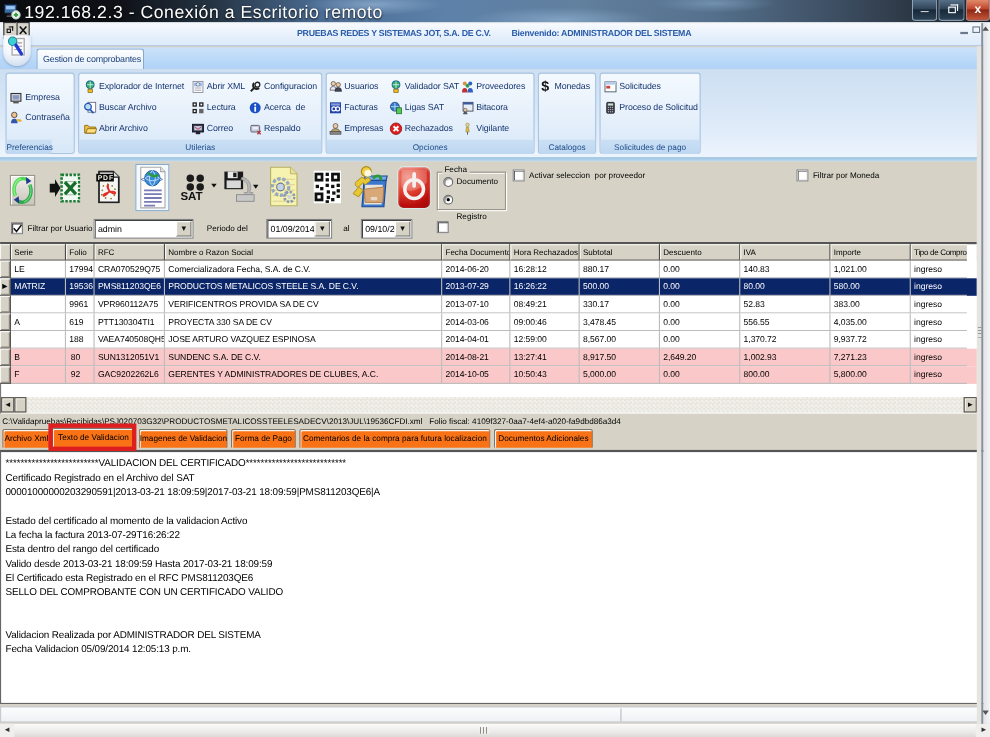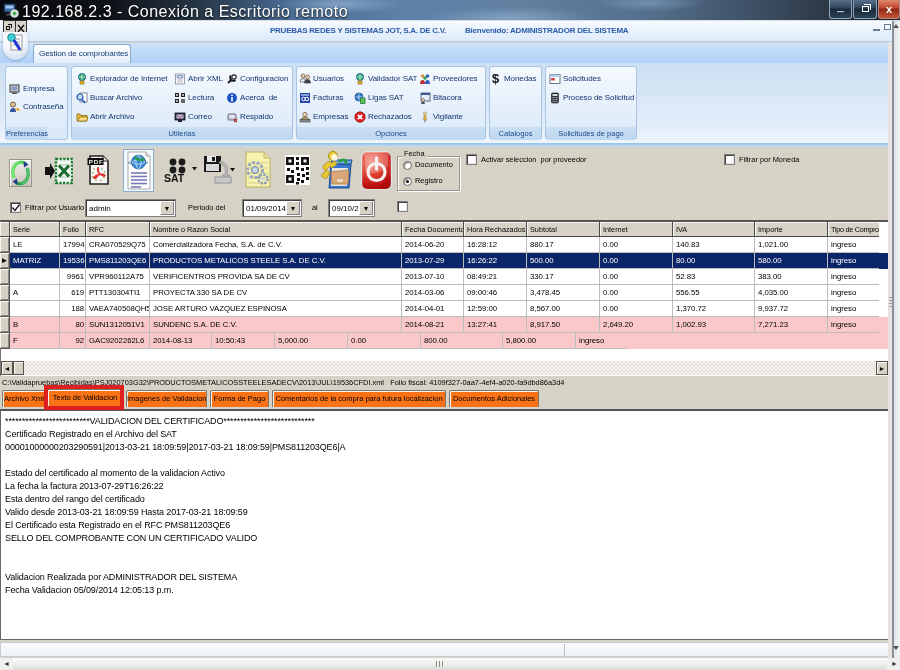--- a/index.html
+++ b/index.html
@@ -406,7 +406,7 @@
 <div class="lbl" style="left:415px;top:160px;">Documento</div>
 <div class="abs" style="left:403px;top:177px;width:9px;height:9px;border-radius:50%;background:#fff;border:1px solid #696969;box-shadow:inset 1px 1px 1px #888;"></div>
 <div class="abs" style="left:406px;top:180px;width:3px;height:3px;border-radius:50%;background:#000;"></div>
-<div class="lbl" style="left:415px;top:176px;">Registro</div>
+<div class="lbl" style="left:415px;top:192px;">Registro</div>
 
 <div class="chk" style="left:466px;top:154px;"></div>
 <div class="lbl" style="left:481px;top:155px;">Activar seleccion&nbsp; por proveedor</div>

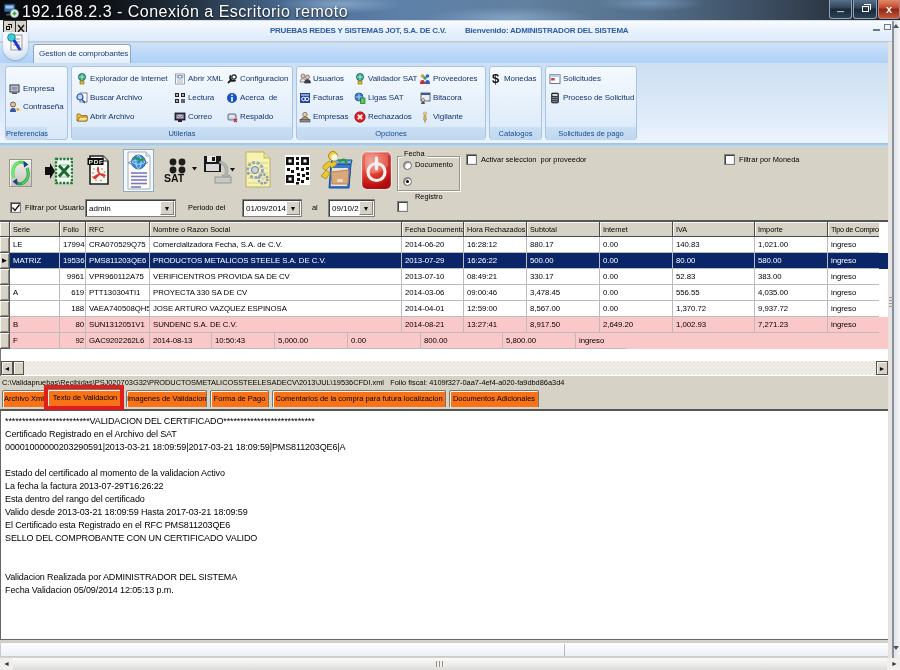--- a/index.html
+++ b/index.html
@@ -440,7 +440,7 @@
   .grow { position:absolute; left:0; width:888px; height:16px; display:flex; font-size:7.8px; letter-spacing:-0.05px; }
   .grow > span { display:block; height:16px; line-height:15px; padding-left:3px; border-right:1px solid #bcbcbc; border-bottom:1px solid #bcbcbc; overflow:hidden; white-space:nowrap; }
   .grow .ind { width:10px; padding:0; background:#d6d2c6; border-right:1px solid #555; border-bottom:1px solid #555; box-shadow:inset 1px 1px 0 #f8f6f2, inset -1px -1px 0 #8a867c; font-size:8px; text-align:center; color:#000; }
-  .c1{width:50px;} .c2{width:26px;text-align:right;padding-right:1px;} .c3{width:64px;} .c4{width:252px;} .c5{width:62px;} .c6{width:63px;} .c7{width:73px;} .c8{width:73px;} .c9{width:82px;} .c10{width:73px;} .c11{width:51px;border-right:none!important;}
+  .c1{width:50px;} .c2{width:26px;text-align:right;padding-right:12px;} .c3{width:64px;} .c4{width:252px;} .c5{width:62px;} .c6{width:63px;} .c7{width:73px;} .c8{width:73px;} .c9{width:82px;} .c10{width:73px;} .c11{width:51px;border-right:none!important;}
   .ghead { position:absolute; left:0; top:222px; width:888px; height:15px; display:flex; font-size:7.3px; color:#000; }
   .ghead > span { display:block; height:15px; line-height:15px; padding-left:3px; background:#d6d2c6; border-right:1px solid #4a4a4a; border-bottom:1px solid #4a4a4a; box-shadow:inset 1px 1px 0 #f8f6f2; white-space:nowrap; overflow:hidden; }
   .ghead .ind { width:10px; padding:0; }

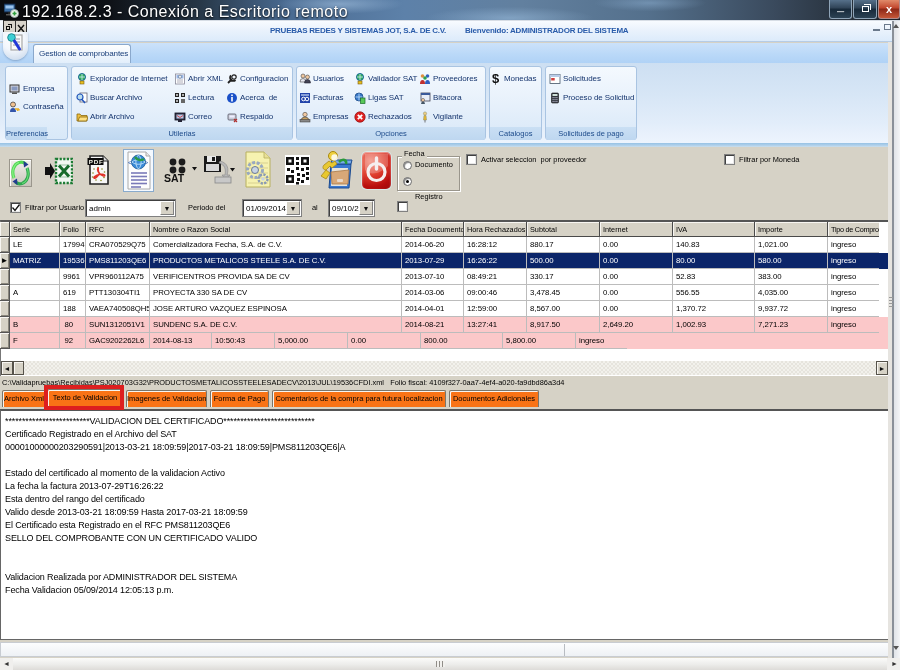--- a/index.html
+++ b/index.html
@@ -454,7 +454,7 @@
     <span class="c5">Fecha Documento</span>
     <span class="c6">Hora Rechazados</span>
     <span class="c7">Subtotal</span>
-    <span class="c8">Internet</span>
+    <span class="c8">Descuento</span>
     <span class="c9">IVA</span>
     <span class="c10">Importe</span>
     <span class="c11" style="letter-spacing:-0.3px;">Tipo de Compro</span>

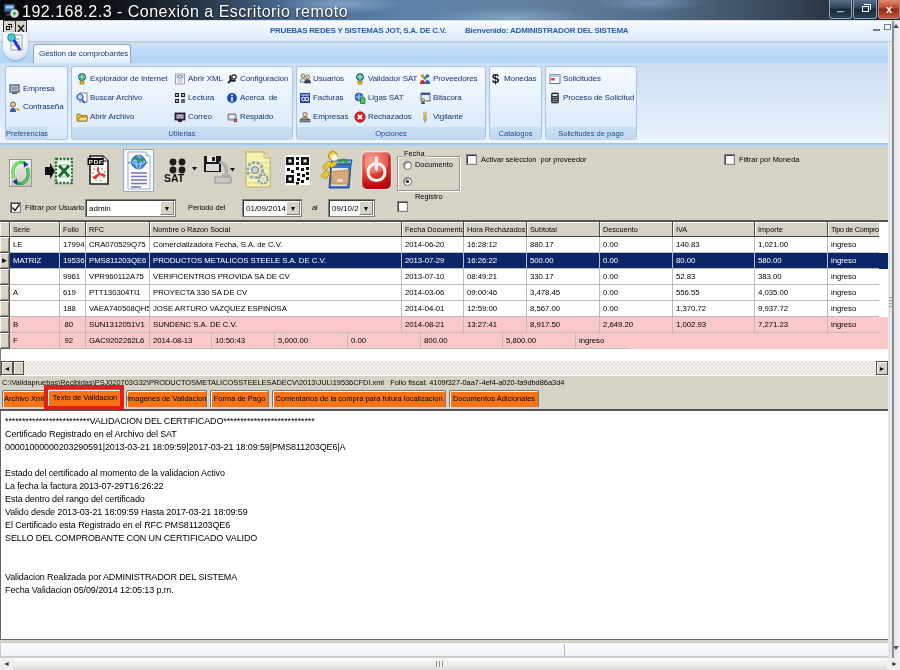--- a/index.html
+++ b/index.html
@@ -548,6 +548,7 @@
     <span class="c1">F</span>
     <span class="c2">92</span>
     <span class="c3">GAC9202262L6</span>
+    <span class="c4">GERENTES Y ADMINISTRADORES DE CLUBES, A.C.</span>
     <span class="c5">2014-08-13</span>
     <span class="c6">10:50:43</span>
     <span class="c7">5,000.00</span>

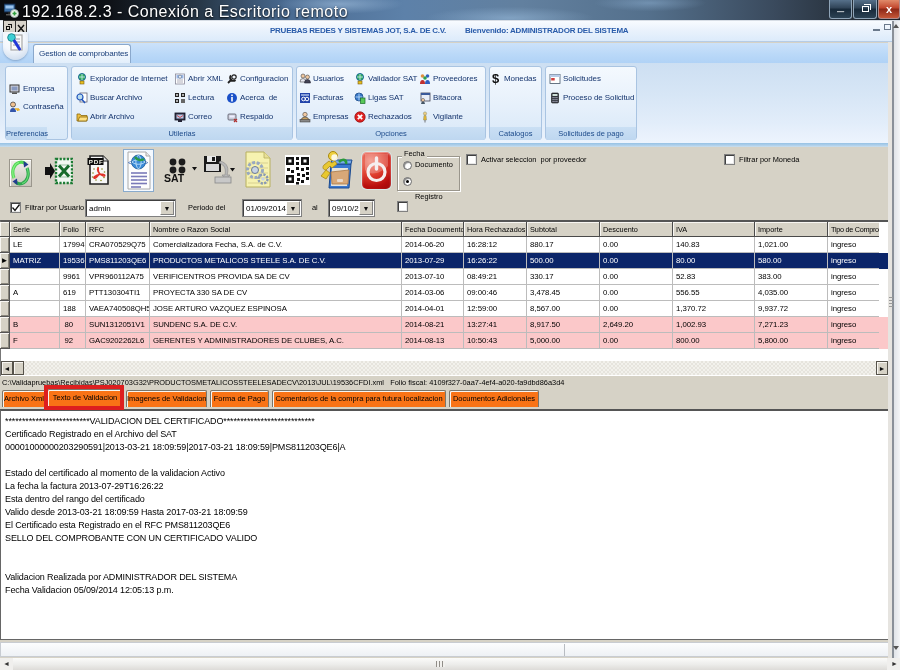--- a/index.html
+++ b/index.html
@@ -549,7 +549,7 @@
     <span class="c2">92</span>
     <span class="c3">GAC9202262L6</span>
     <span class="c4">GERENTES Y ADMINISTRADORES DE CLUBES, A.C.</span>
-    <span class="c5">2014-08-13</span>
+    <span class="c5">2014-10-05</span>
     <span class="c6">10:50:43</span>
     <span class="c7">5,000.00</span>
     <span class="c8">0.00</span>

